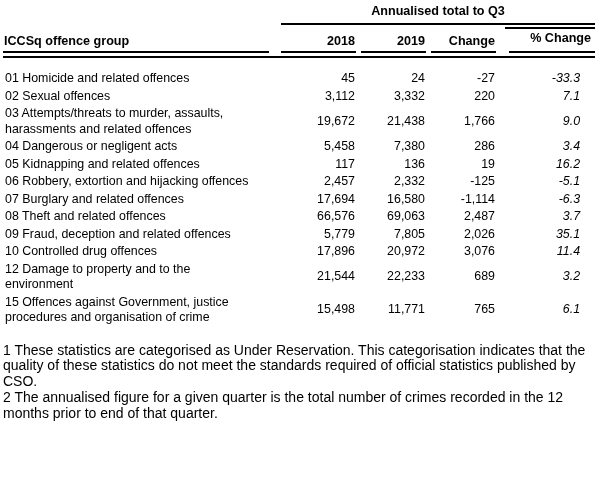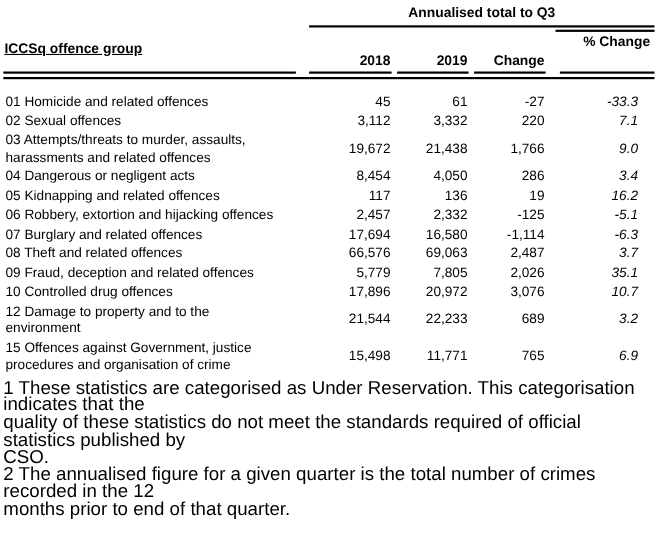--- a/index.html
+++ b/index.html
@@ -53,8 +53,7 @@
   }
   th.h-group {
     text-align: left;
-    padding: 6px 0 15px 1px;
-    text-decoration: underline;
+    padding: 6px 0 4px 1px;
   }
   th.h-group::after {
     content: "";

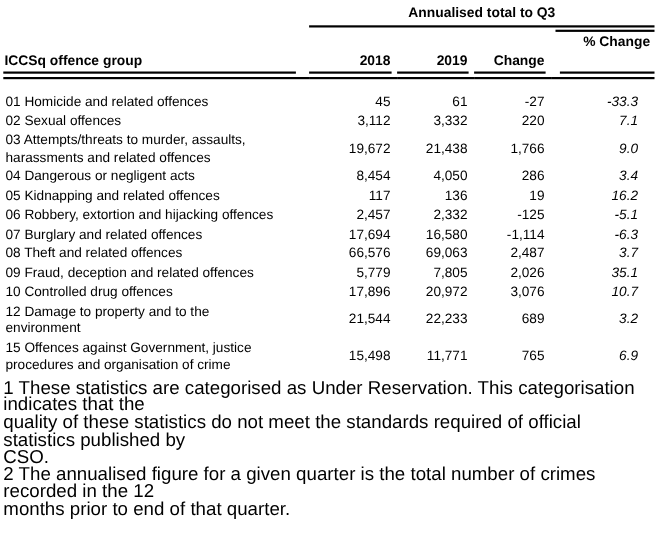--- a/index.html
+++ b/index.html
@@ -64,7 +64,7 @@
   }
   th.h-pct {
     padding-right: 4px;
-    padding-bottom: 21px;
+    padding-bottom: 7px;
     margin-top: 18px;
   }
   th.h-pct::before {

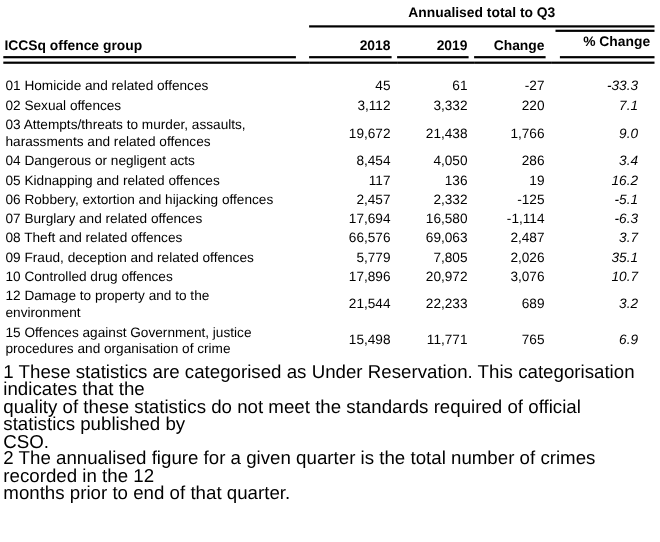--- a/index.html
+++ b/index.html
@@ -149,7 +149,7 @@
     <tr>
       <td class="lbl">01 Homicide and related offences</td>
       <td class="num">45</td>
-      <td class="num">61</td>
+      <td class="num">24</td>
       <td class="num">-27</td>
       <td class="pctv">-33.3</td>
     </tr>

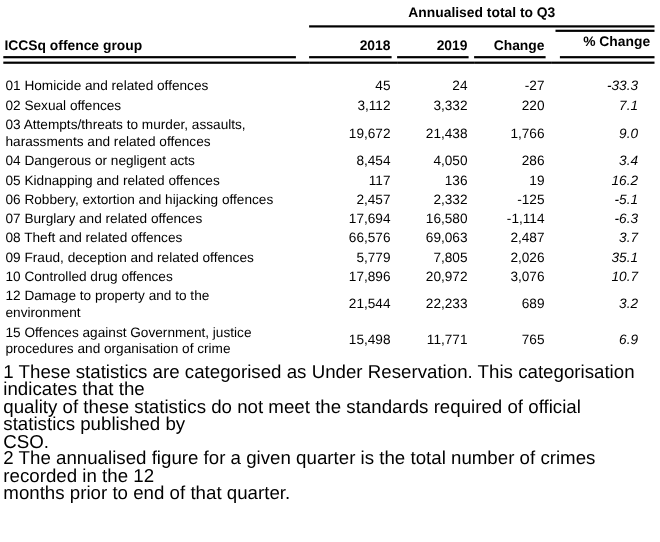--- a/index.html
+++ b/index.html
@@ -170,7 +170,7 @@
     </tr>
     <tr>
       <td class="lbl">04 Dangerous or negligent acts</td>
-      <td class="num">8,454</td>
+      <td class="num">5,458</td>
       <td class="num">4,050</td>
       <td class="num">286</td>
       <td class="pctv">3.4</td>

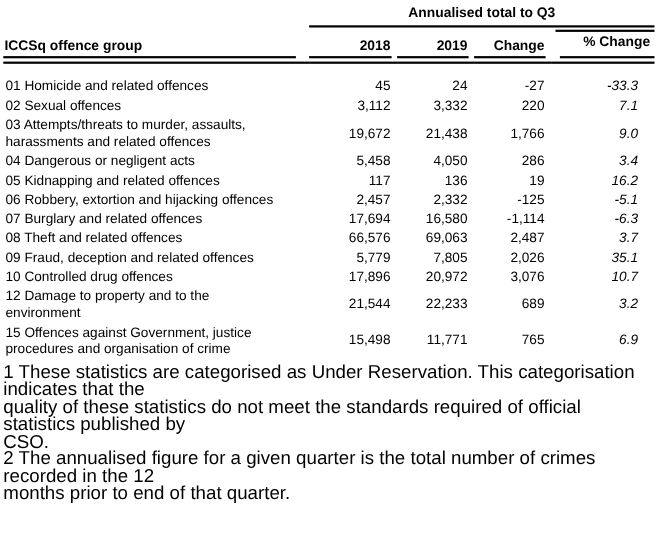--- a/index.html
+++ b/index.html
@@ -171,7 +171,7 @@
     <tr>
       <td class="lbl">04 Dangerous or negligent acts</td>
       <td class="num">5,458</td>
-      <td class="num">4,050</td>
+      <td class="num">7,380</td>
       <td class="num">286</td>
       <td class="pctv">3.4</td>
     </tr>

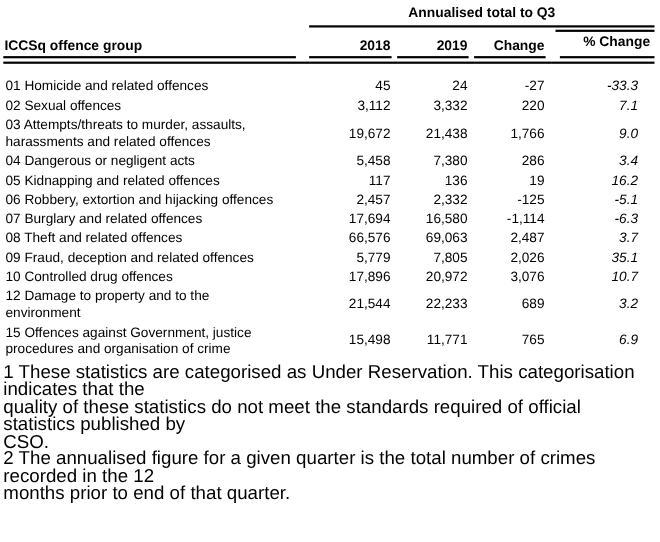--- a/index.html
+++ b/index.html
@@ -215,7 +215,7 @@
       <td class="num">17,896</td>
       <td class="num">20,972</td>
       <td class="num">3,076</td>
-      <td class="pctv">10.7</td>
+      <td class="pctv">11.4</td>
     </tr>
     <tr>
       <td class="lbl">12 Damage to property and to the

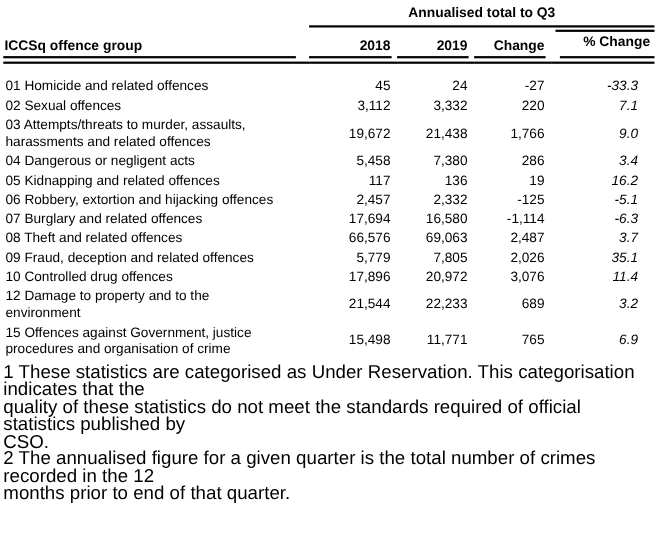--- a/index.html
+++ b/index.html
@@ -231,7 +231,7 @@
       <td class="num">15,498</td>
       <td class="num">11,771</td>
       <td class="num">765</td>
-      <td class="pctv">6.9</td>
+      <td class="pctv">6.1</td>
     </tr>
   </tbody>
     </table>

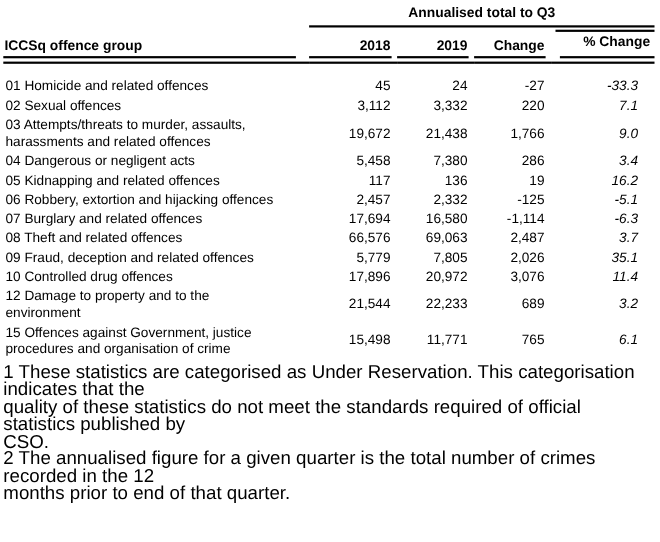--- a/index.html
+++ b/index.html
@@ -106,8 +106,8 @@
   }
   .footnotes {
     width: 594px;
-    margin-top: 4px;
-    font-size: 17px;
+    margin-top: 16px;
+    font-size: 14px;
     line-height: 15.8px;
   }
   .footnotes p {

